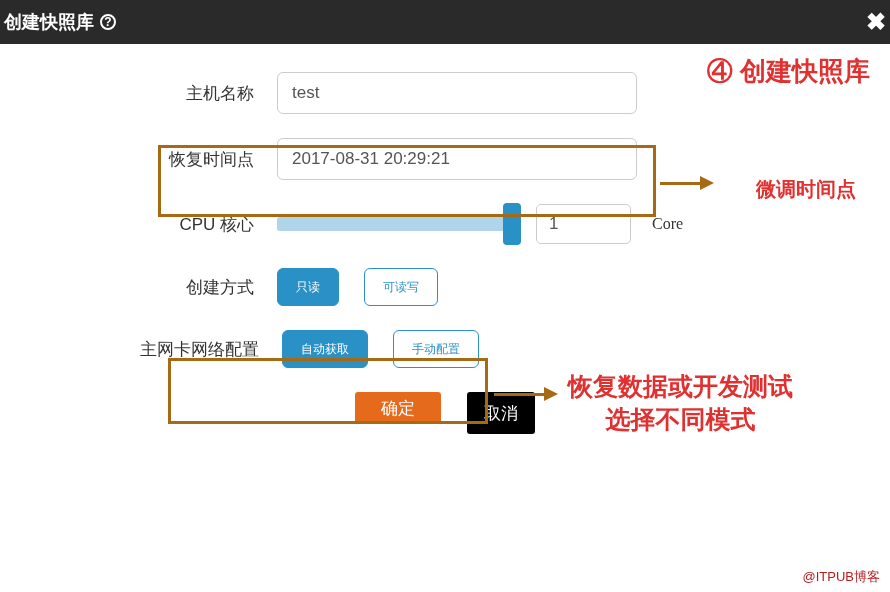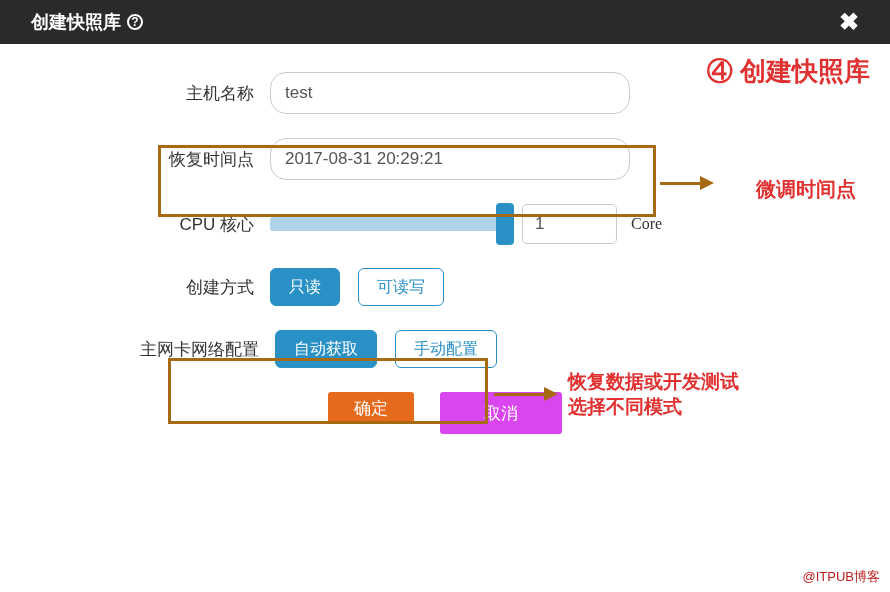--- a/index.html
+++ b/index.html
@@ -18,7 +18,7 @@
       display: flex;
       align-items: center;
       justify-content: space-between;
-      padding: 0 31px;
+      padding: 0 4px;
     }
     .header-title {
       font-size: 18px;

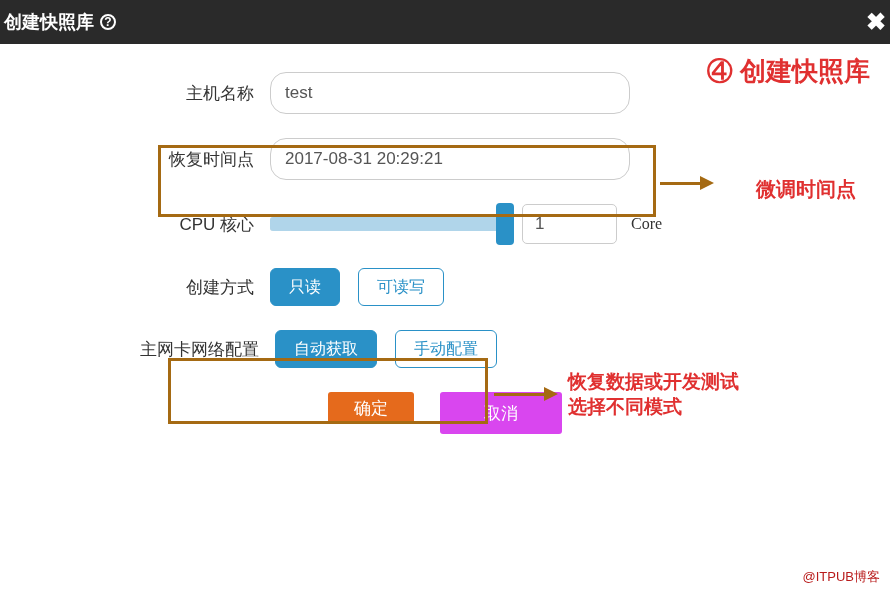--- a/index.html
+++ b/index.html
@@ -52,6 +52,7 @@
       display: flex;
       align-items: center;
       margin-bottom: 24px;
+      gap: 7px;
     }
     .label {
       width: 220px;

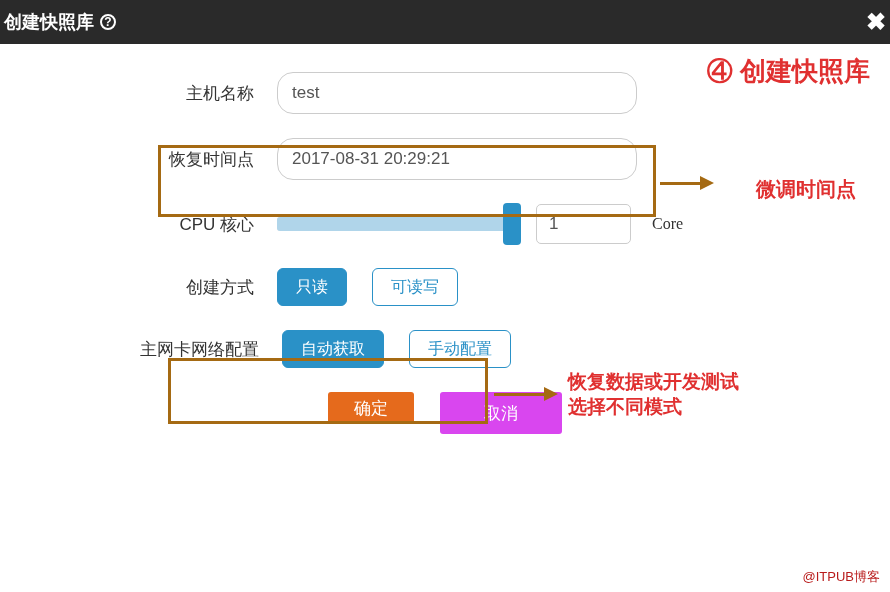--- a/index.html
+++ b/index.html
@@ -66,7 +66,7 @@
       width: 360px;
       height: 42px;
       border: 1px solid #ccc;
-      border-radius: 16px;
+      border-radius: 6px;
       padding: 0 14px;
       font-size: 17px;
       color: #555;

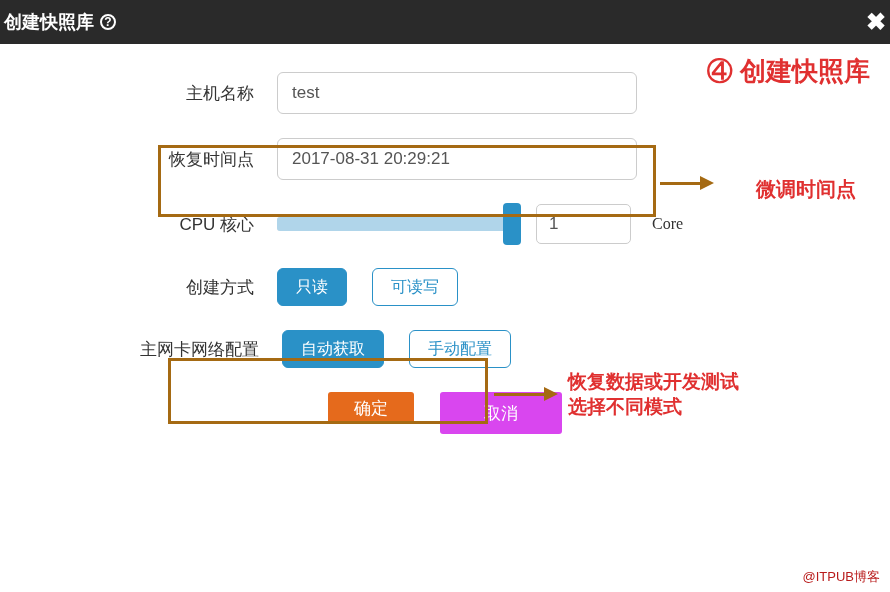--- a/index.html
+++ b/index.html
@@ -118,7 +118,7 @@
       height: 38px;
       padding: 0 18px;
       border-radius: 6px;
-      font-size: 16px;
+      font-size: 12px;
       cursor: pointer;
       margin-right: 18px;
     }

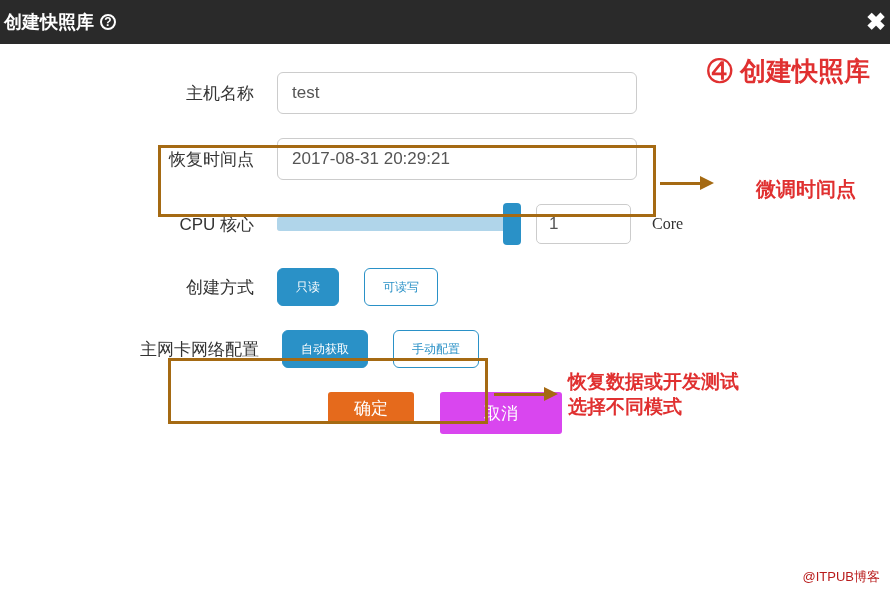--- a/index.html
+++ b/index.html
@@ -170,7 +170,7 @@
     }
     .anno-title { font-size: 26px; top: 54px; right: 20px; }
     .anno-time { font-size: 20px; top: 176px; right: 34px; }
-    .anno-mode { font-size: 19px; top: 370px; left: 568px; line-height: 1.3; }
+    .anno-mode { font-size: 25px; top: 370px; left: 568px; text-align: center; line-height: 1.3; }
     .arrow {
       position: absolute;
       display: flex;

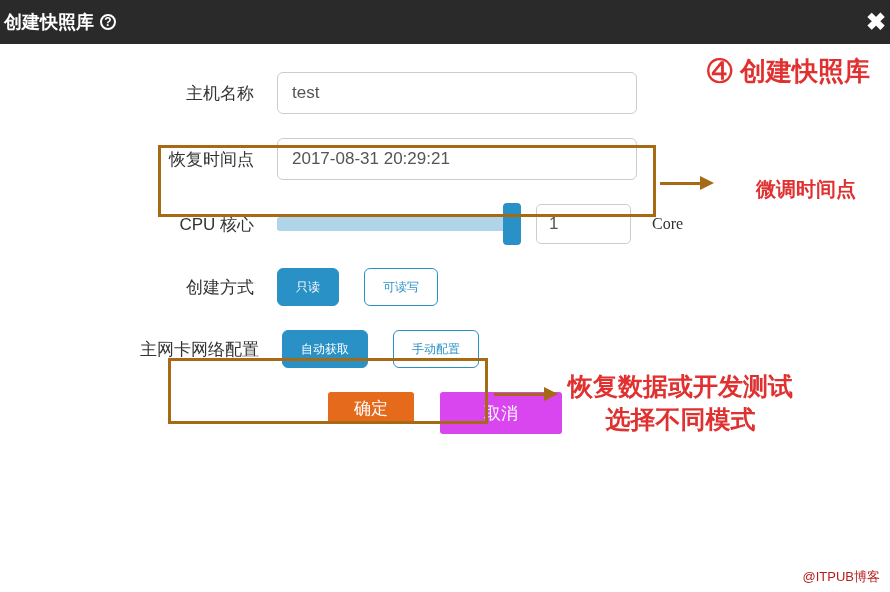--- a/index.html
+++ b/index.html
@@ -154,11 +154,11 @@
       cursor: pointer;
     }
     .btn-secondary {
-      background: #d946ef;
+      background: #000000;
       color: #fff;
       border: none;
       height: 42px;
-      padding: 0 44px;
+      padding: 0 17px;
       font-size: 17px;
       border-radius: 3px;
       cursor: pointer;

